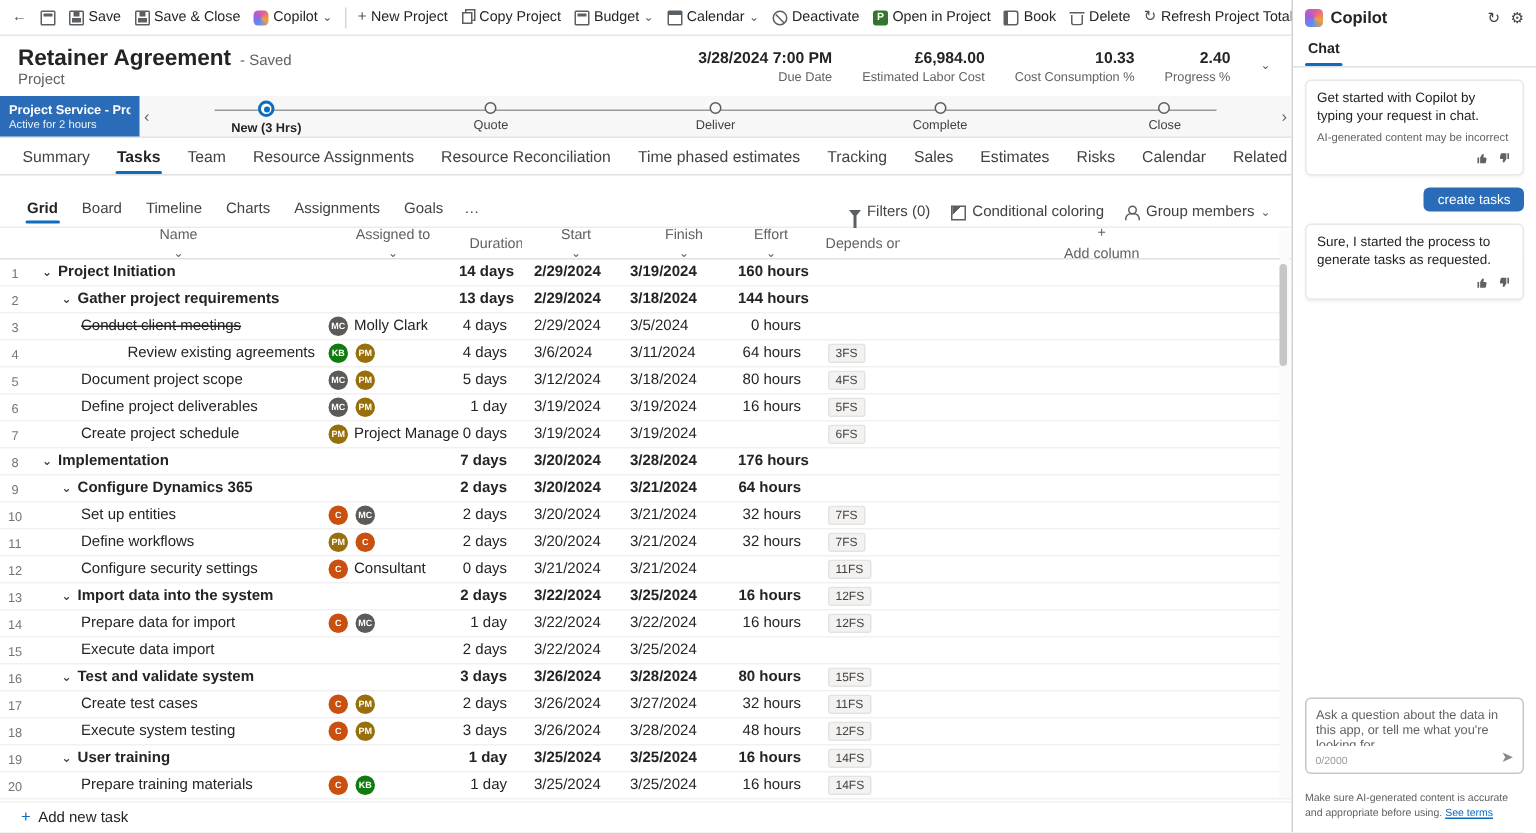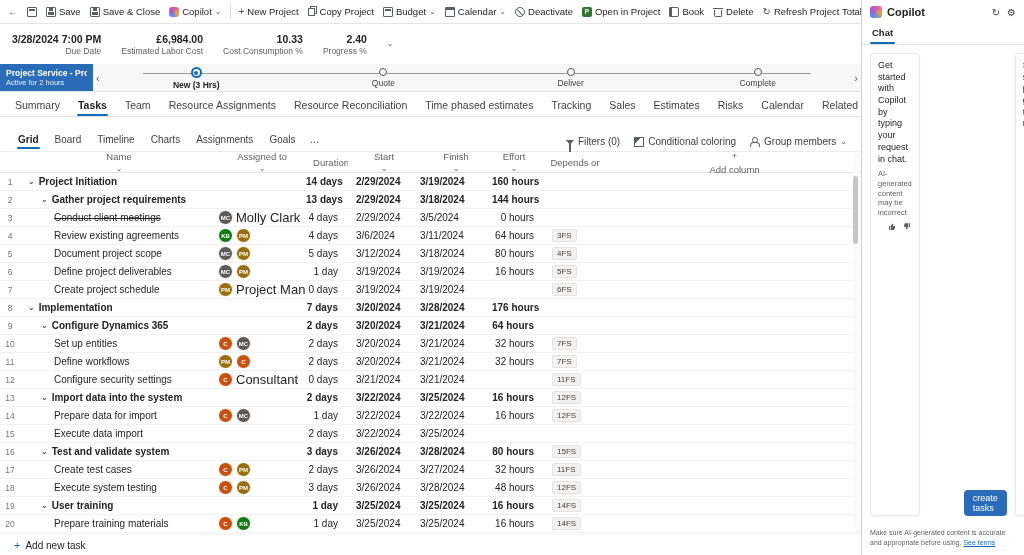--- a/index.html
+++ b/index.html
@@ -196,6 +196,13 @@
     </div>
 
     <div class="hdr">
+      <div class="titleblock">
+        <div class="titleline">
+          <span class="rectitle">Retainer Agreement</span>
+          <span class="saved">- Saved</span>
+        </div>
+        <span class="entity">Project</span>
+      </div>
       <div class="stats">
           <div class="stat">
             <div class="sv">3/28/2024 7:00 PM</div>

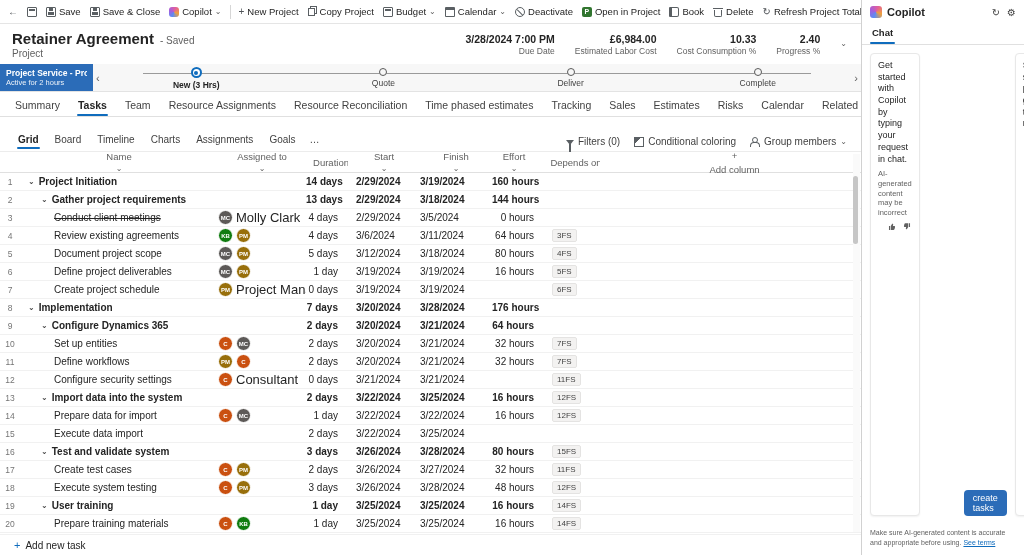--- a/index.html
+++ b/index.html
@@ -111,7 +111,7 @@
   .cp-tabs{height:20px;flex:none;display:flex;padding:0 8px;border-bottom:1px solid #e0e0e0;}
   .cp-tab{font-size:9.5px;font-weight:700;padding:3px 2px;position:relative;}
   .cp-tab::after{content:"";position:absolute;left:0;right:0;bottom:0;height:2px;background:#0f6cbd;border-radius:2px;}
-  .cp-body{flex:1;display:flex;flex-direction:row;gap:8px;padding:8px;overflow:hidden;}
+  .cp-body{flex:1;display:flex;flex-direction:column;gap:8px;padding:8px;overflow:hidden;}
   .card{border:1px solid #e8e8e8;border-radius:4px;padding:6px 7px;font-size:9px;line-height:1.3;box-shadow:0 1px 2px rgba(0,0,0,.06);background:#fff;}
   .dis{font-size:7.5px;color:#616161;margin-top:4px;}
   .fb{display:flex;gap:7px;justify-content:flex-end;margin-top:4px;color:#616161;}

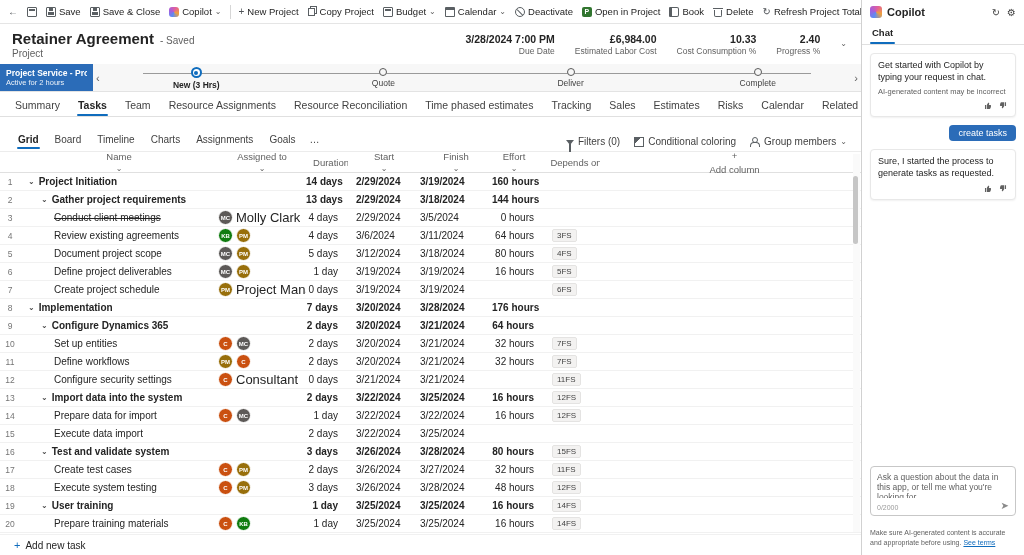--- a/index.html
+++ b/index.html
@@ -249,6 +249,10 @@
             <div class="dot"></div>
             <div class="slab">Complete</div>
           </div>
+          <div class="stage">
+            <div class="dot"></div>
+            <div class="slab">Close</div>
+          </div>
         </div>
       <span class="bpf-nav">
           <span>›</span>

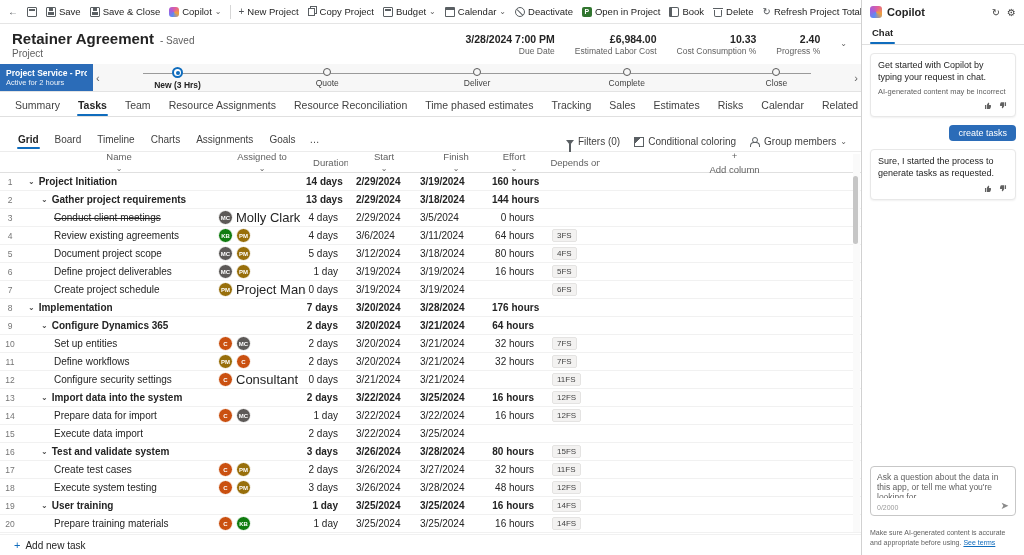--- a/index.html
+++ b/index.html
@@ -95,7 +95,7 @@
   .strike{text-decoration:line-through;text-align:center;}
   .td.asg{display:flex;align-items:center;}
   .av{width:13px;height:13px;border-radius:50%;color:#fff;font-size:6px;font-weight:700;display:inline-flex;align-items:center;justify-content:center;margin-right:3px;flex:none;border:1px solid #fff;box-sizing:content-box;}
-  .aname{font-size:13px;font-weight:400;color:#242424;overflow:hidden;}
+  .aname{font-size:10px;font-weight:400;color:#242424;overflow:hidden;}
   .td.dur,.td.eff{text-align:right;padding-left:0;padding-right:10px;}
   .pill{display:inline-block;background:#f3f2f1;border:1px solid #e4e3e2;color:#424242;font-size:8px;font-weight:400;border-radius:2px;padding:0 4px;line-height:11px;}
   .vtrack{position:absolute;right:1px;top:2px;bottom:2px;width:7px;background:#fafafa;}

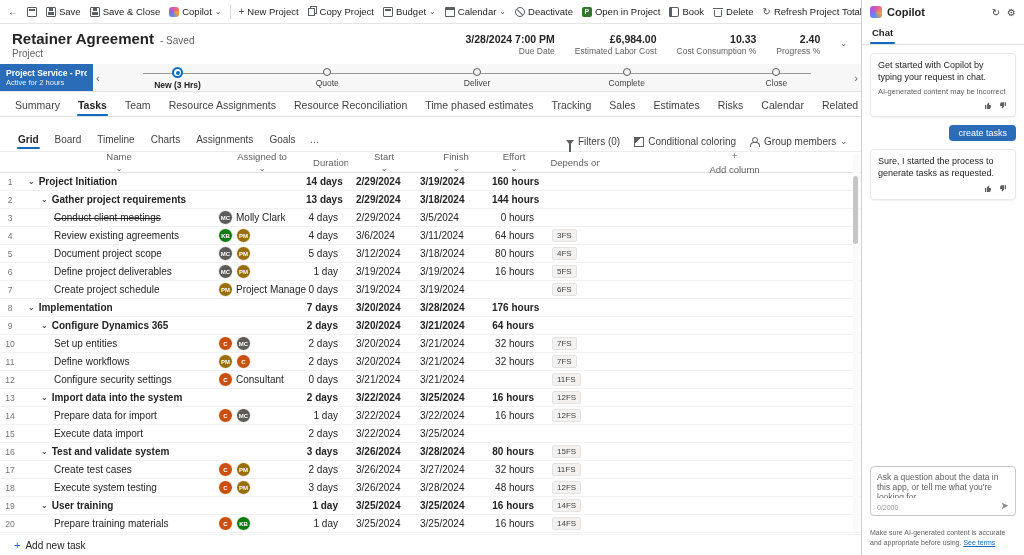--- a/index.html
+++ b/index.html
@@ -406,7 +406,7 @@
           </div>
           <div class="tr">
             <div class="td num">4</div>
-            <div class="td name" style="padding-left: 34px;">
+            <div class="td name" style="padding-left: 34px; justify-content: flex-end;">
               <span>Review existing agreements</span>
             </div>
             <div class="td asg">

